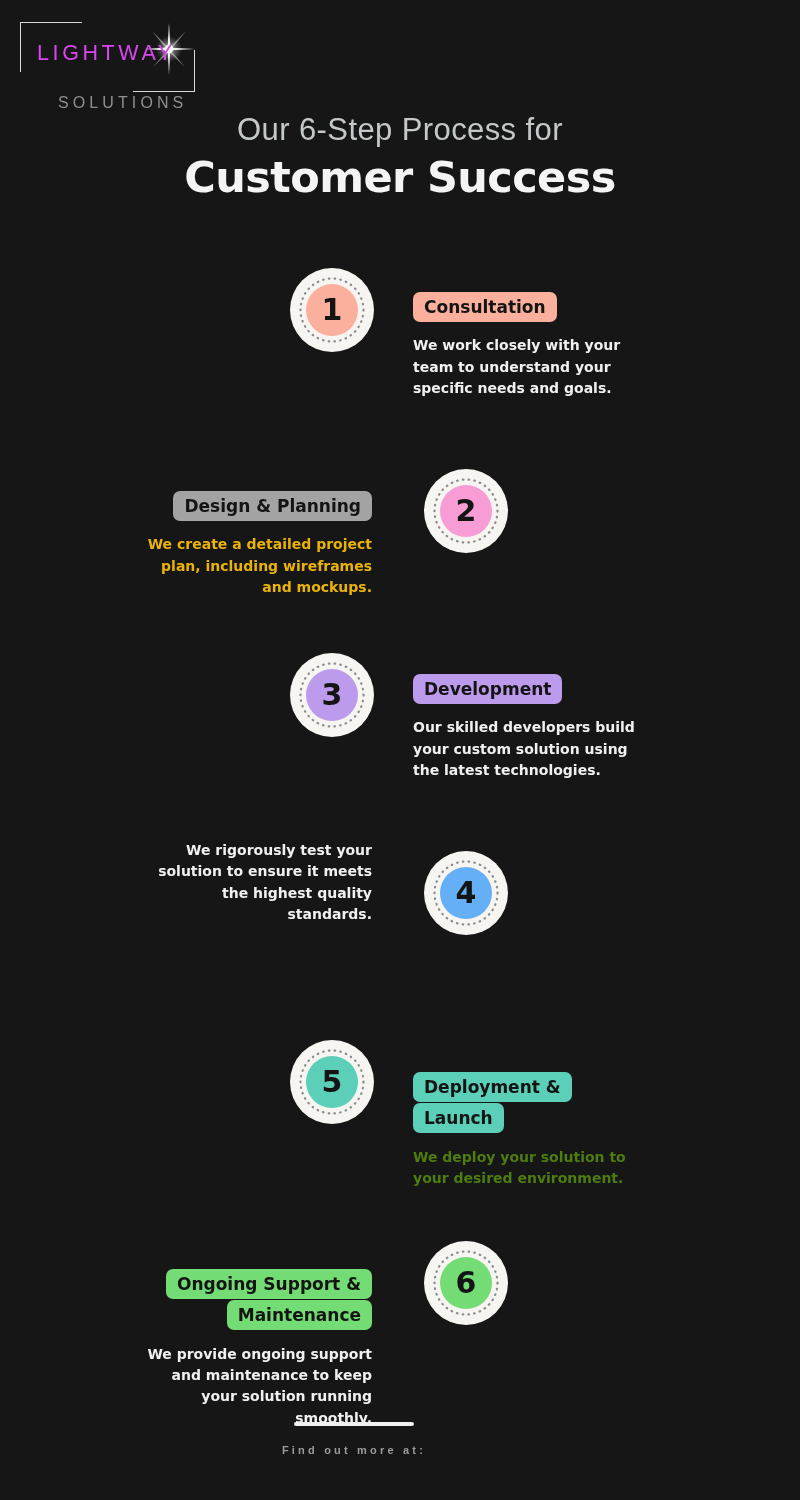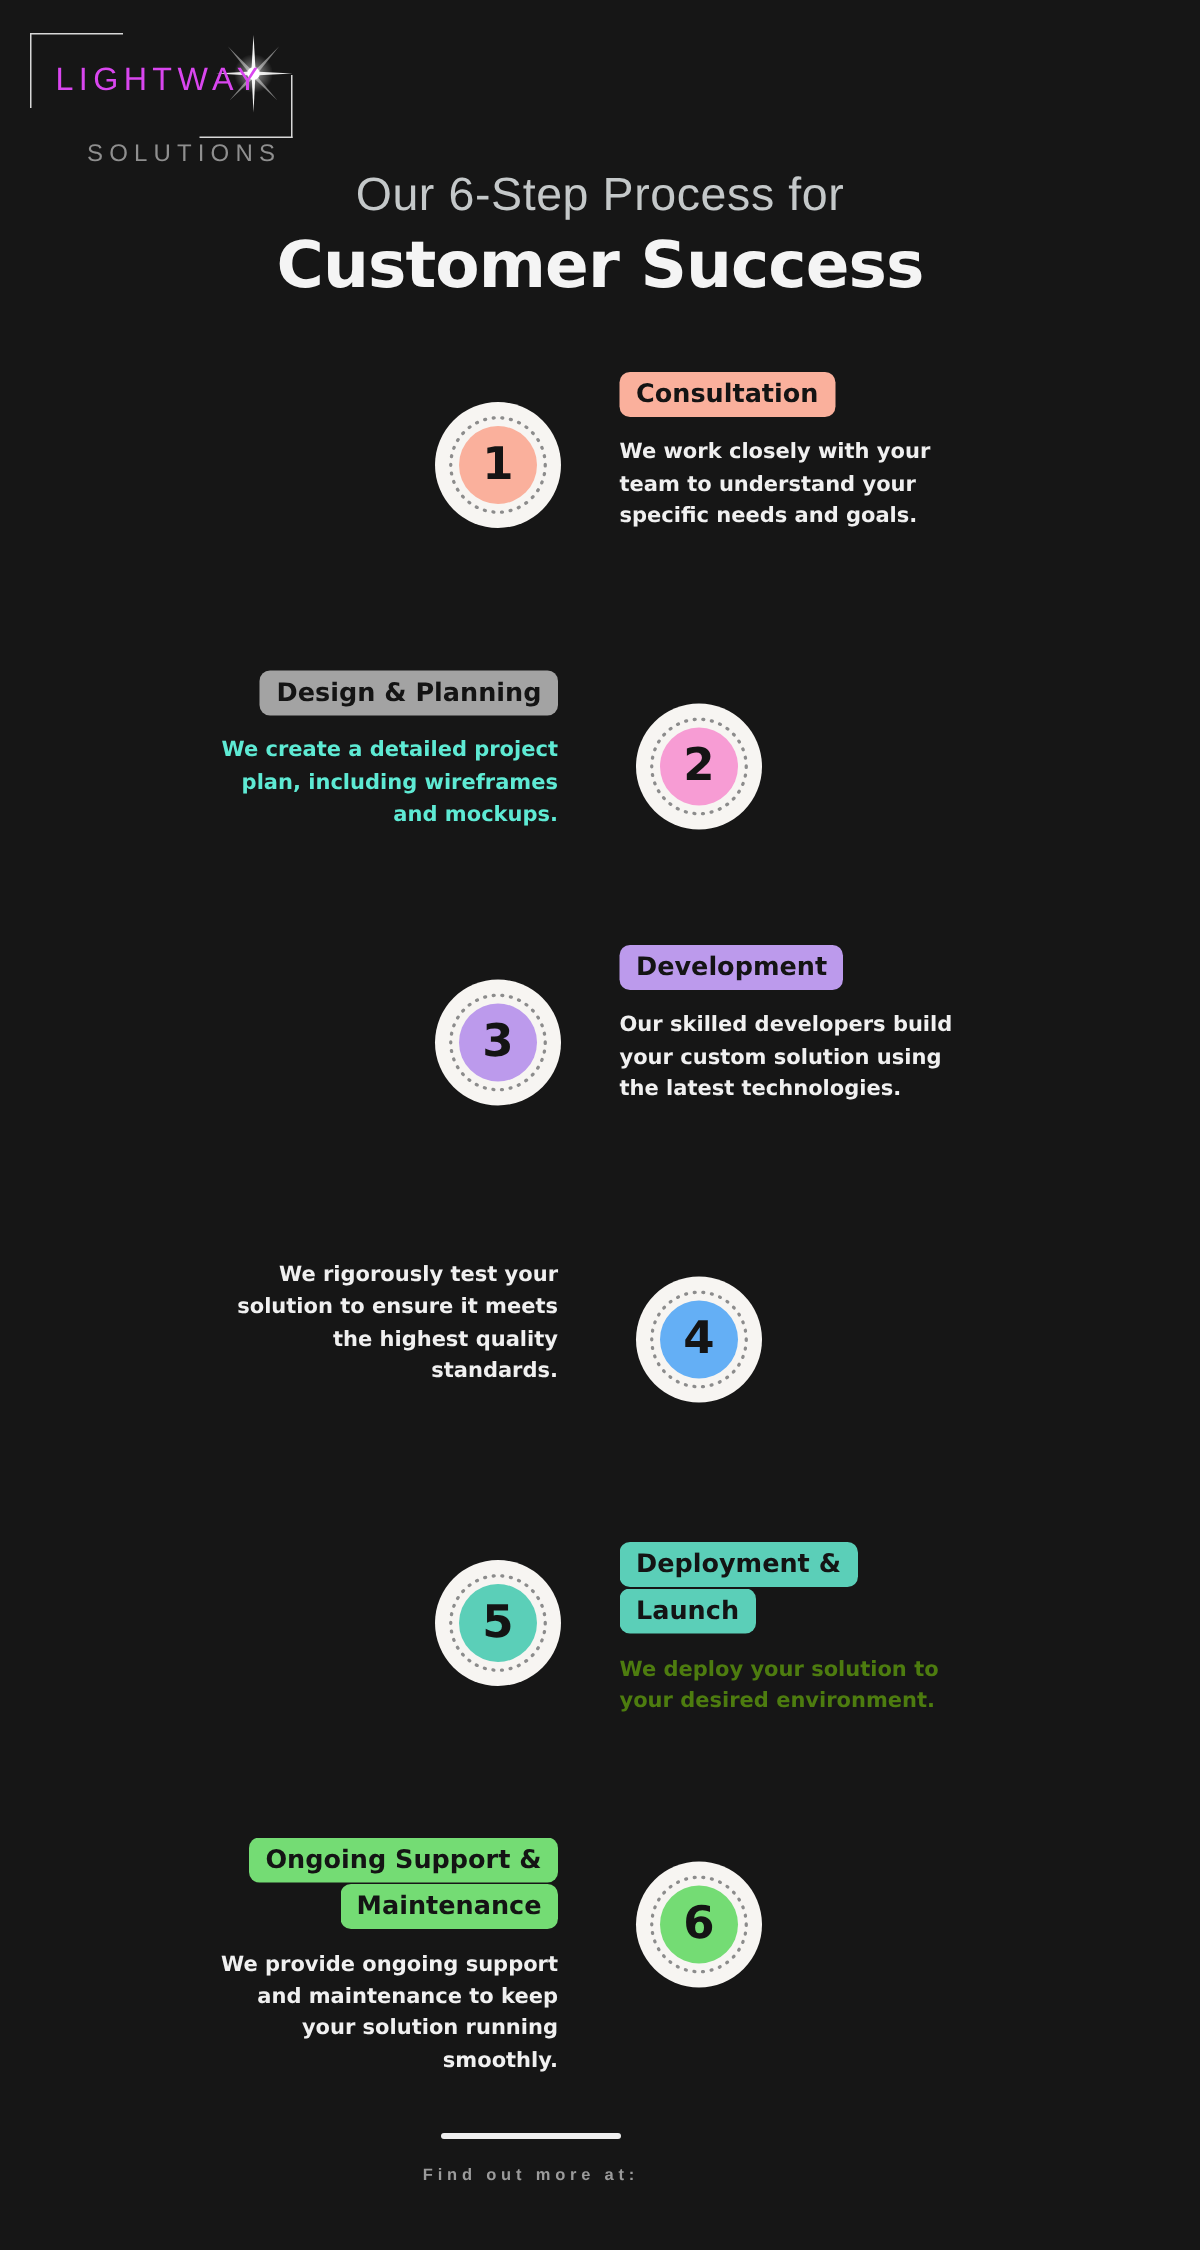--- a/index.html
+++ b/index.html
@@ -65,7 +65,7 @@
   .block { position:absolute; width:232px; }
   .block.right { text-align:left; }
   .block.left  { text-align:right; }
-  .badge-wrap { line-height:0; }
+  .badge-wrap { line-height:0;margin-top:44px; }
   .badge {
     display:inline;
     font-family:"DejaVu Sans", sans-serif;

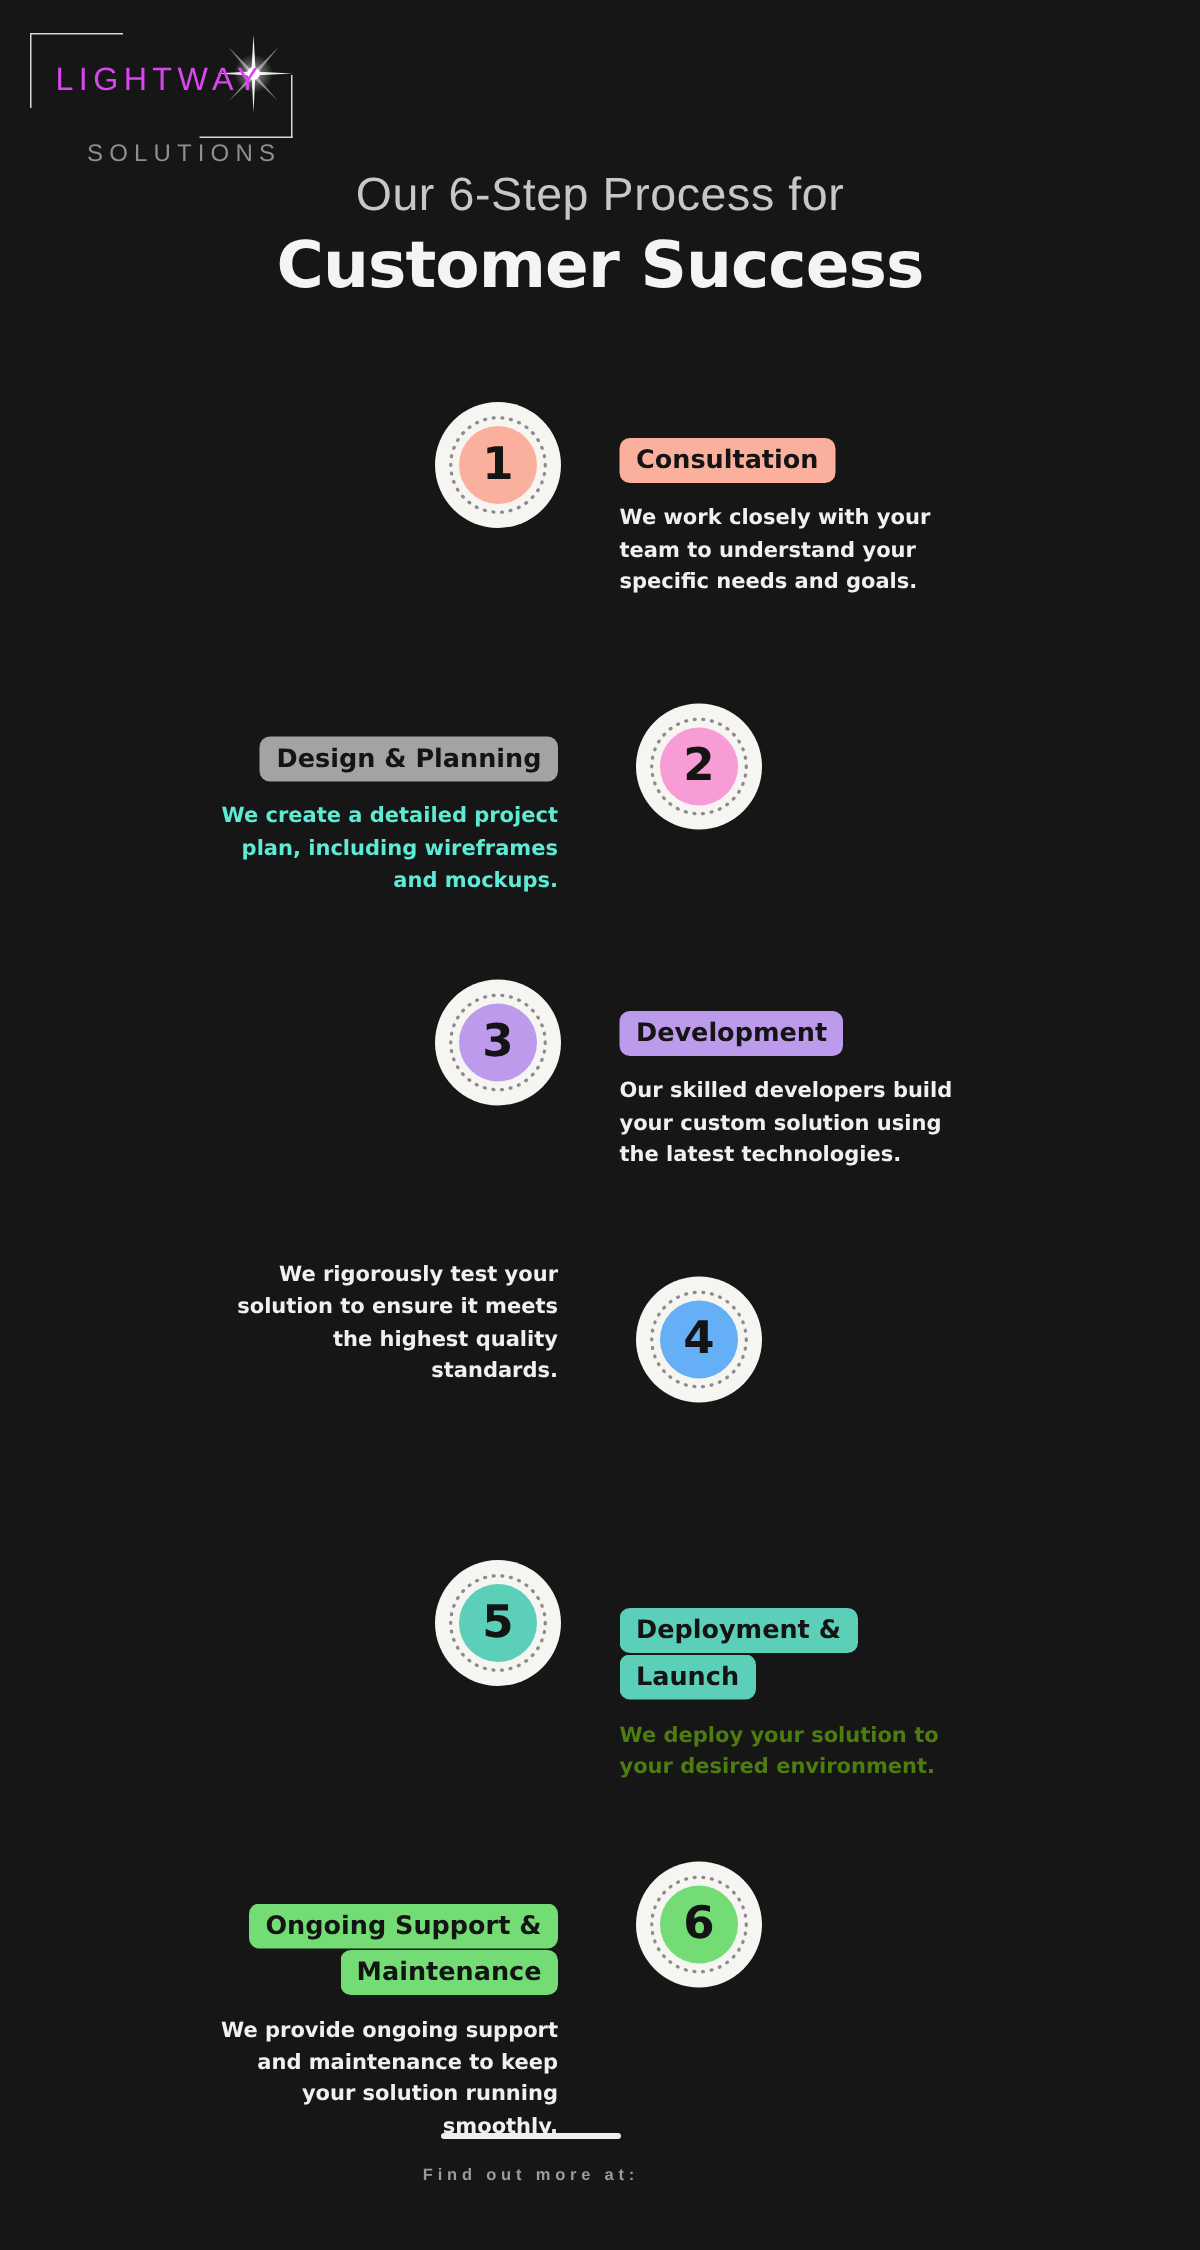--- a/index.html
+++ b/index.html
@@ -160,7 +160,7 @@
       </div>
       <div class="block left" style="top: 447px; left: 140px;">
         <div class="badge-wrap"><span class="badge" style="background: #a3a3a3;">Design &amp; Planning</span></div>
-        <div class="desc" style="color: #5eead4;">We create a detailed project plan, including wireframes and mockups.</div>
+        <div class="desc" style="color: #eab308;">We create a detailed project plan, including wireframes and mockups.</div>
       </div>
       <div class="node" style="left: 290px; top: 653px;">
         <div class="outer" style="background: rgb(247, 245, 242);"></div>

